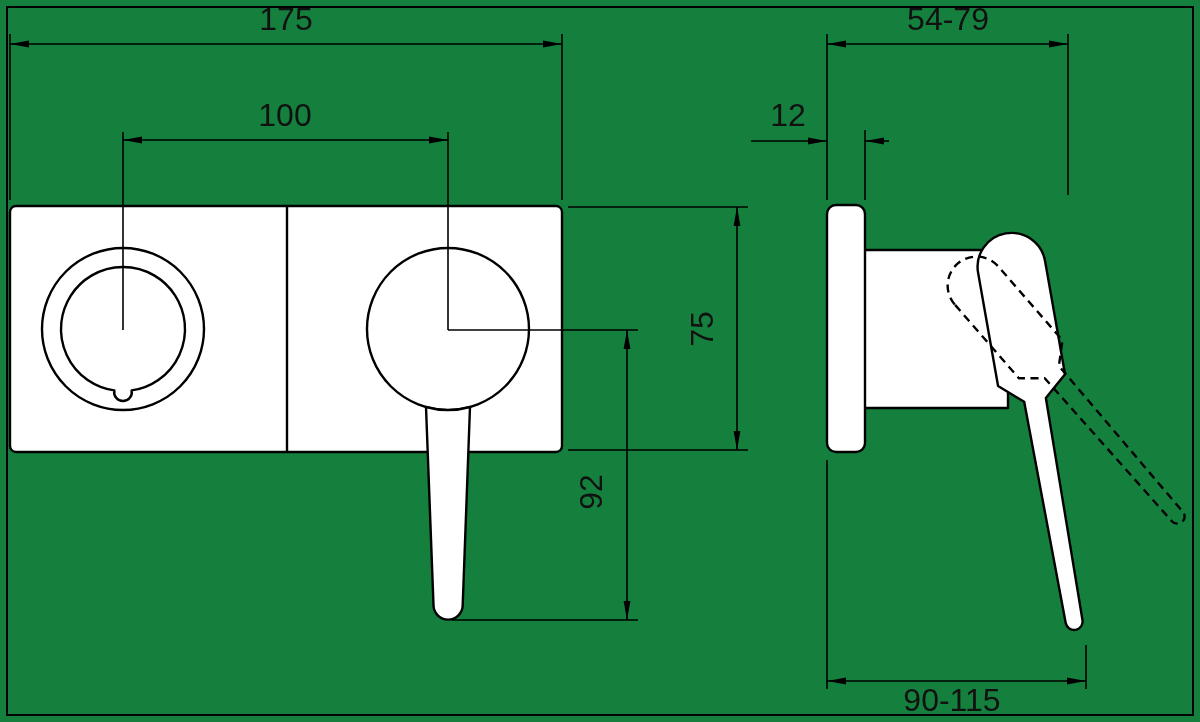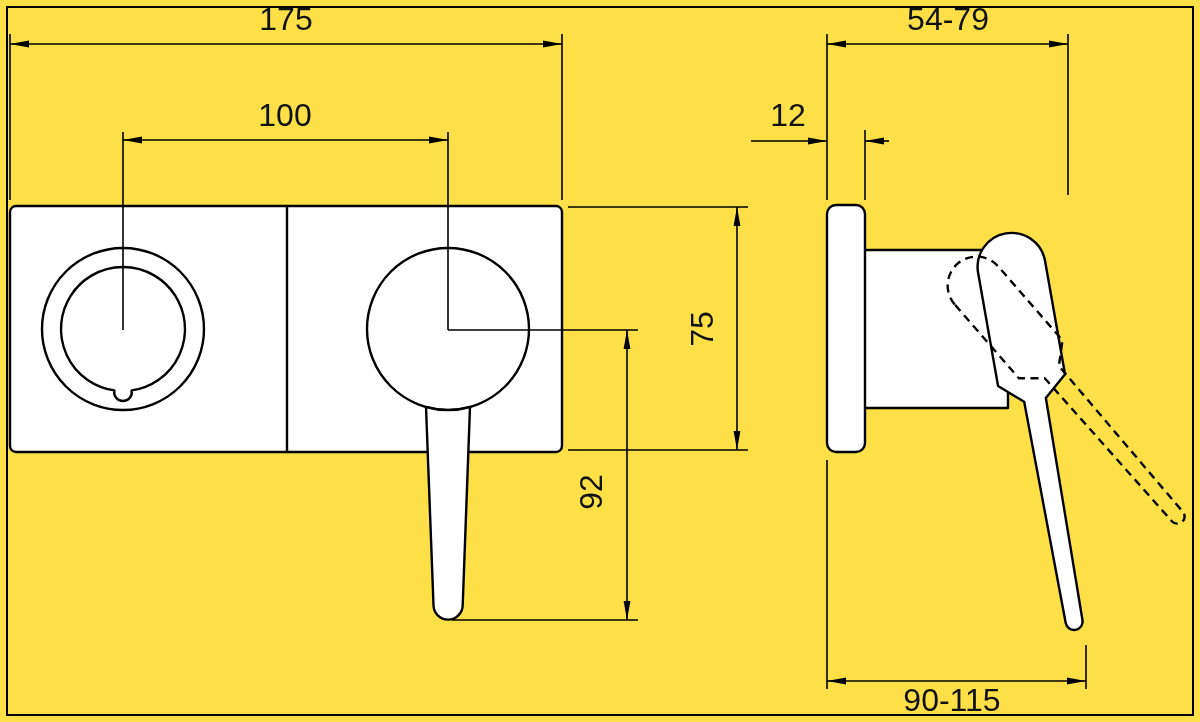--- a/index.html
+++ b/index.html
@@ -3,7 +3,7 @@
 <meta charset="utf-8">
 <style>
   html,body{margin:0;padding:0;background:#ffffff;}
-  #stage{position:relative;width:1200px;height:722px;background:#fde047;overflow:hidden;}
+  #stage{position:relative;width:1200px;height:722px;background:#15803d;overflow:hidden;}
   svg{display:block;}
   .part{fill:#ffffff;stroke:#000000;stroke-width:2.4;stroke-linejoin:round;}
   .partline{stroke:#000000;stroke-width:2.4;fill:none;}

